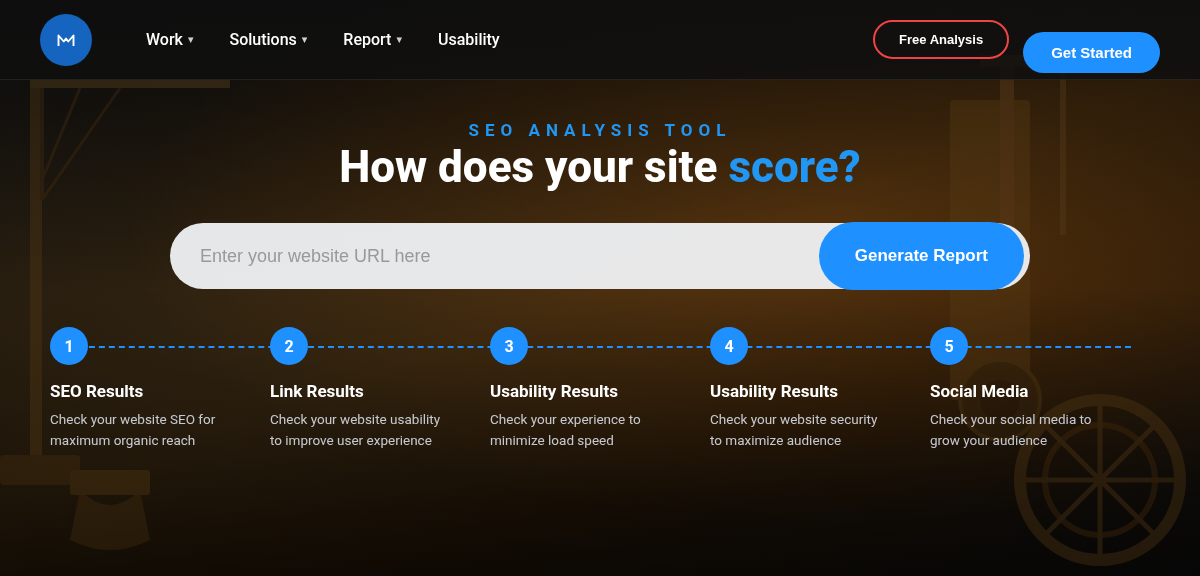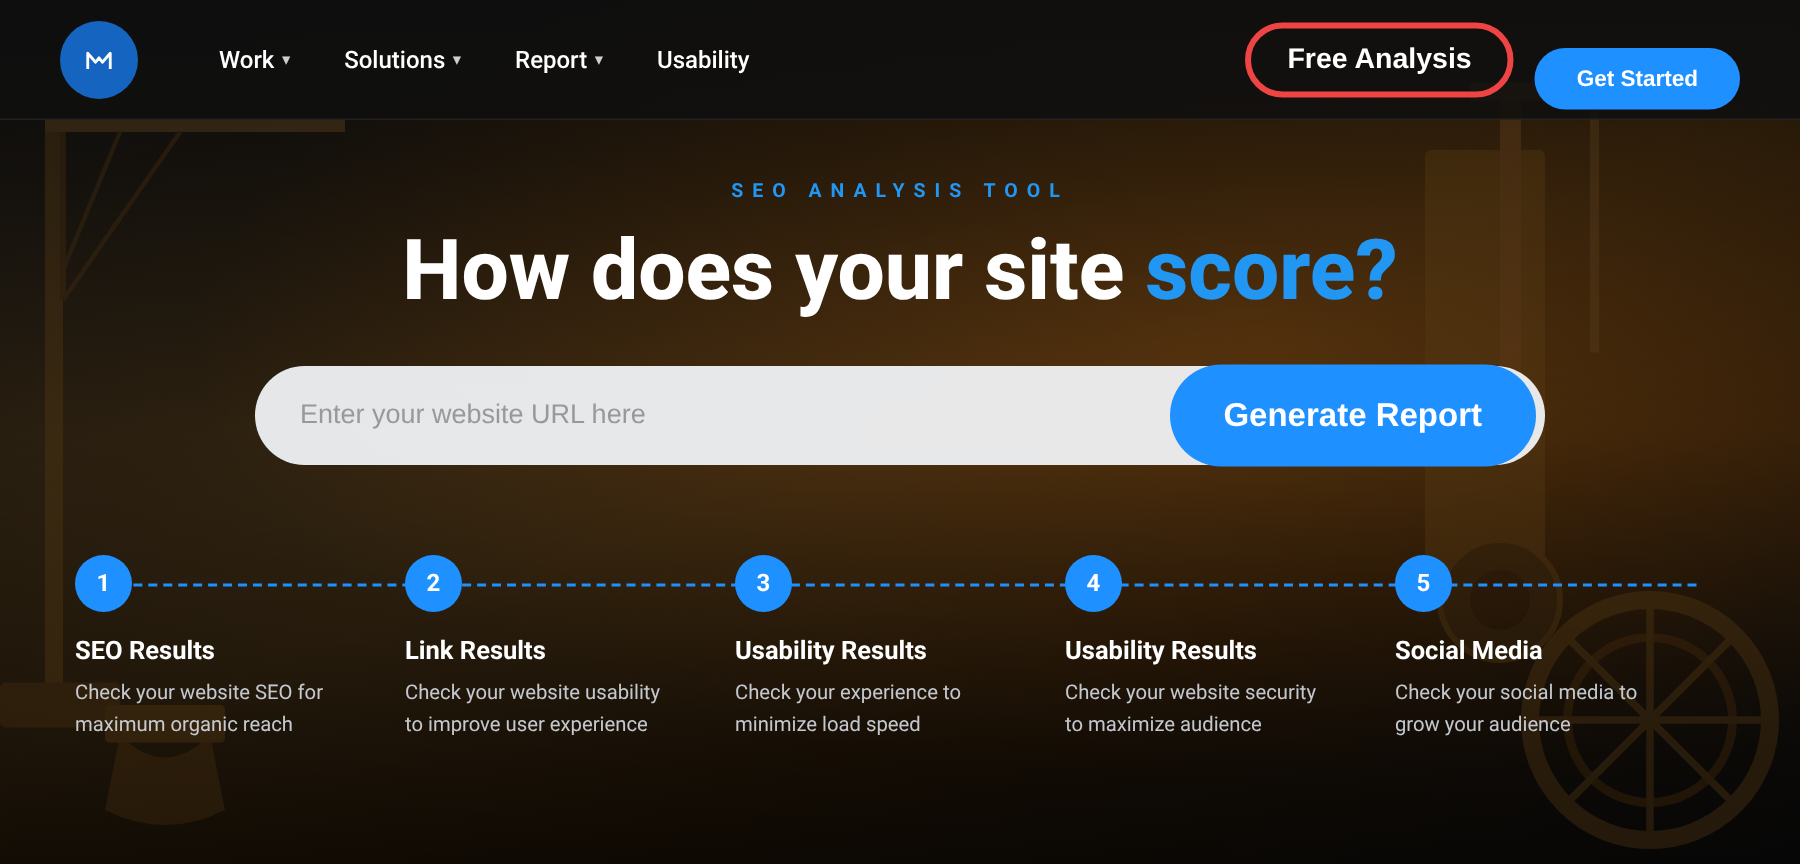--- a/index.html
+++ b/index.html
@@ -111,11 +111,11 @@
 
     .btn-outline {
       background: transparent;
-      border: 4px solid #ef4444;
+      border: 2px solid #ef4444;
       color: white;
       padding: 10px 24px;
       border-radius: 30px;
-      font-size: 19px;
+      font-size: 13px;
       font-weight: 600;
       cursor: pointer;
       white-space: nowrap;

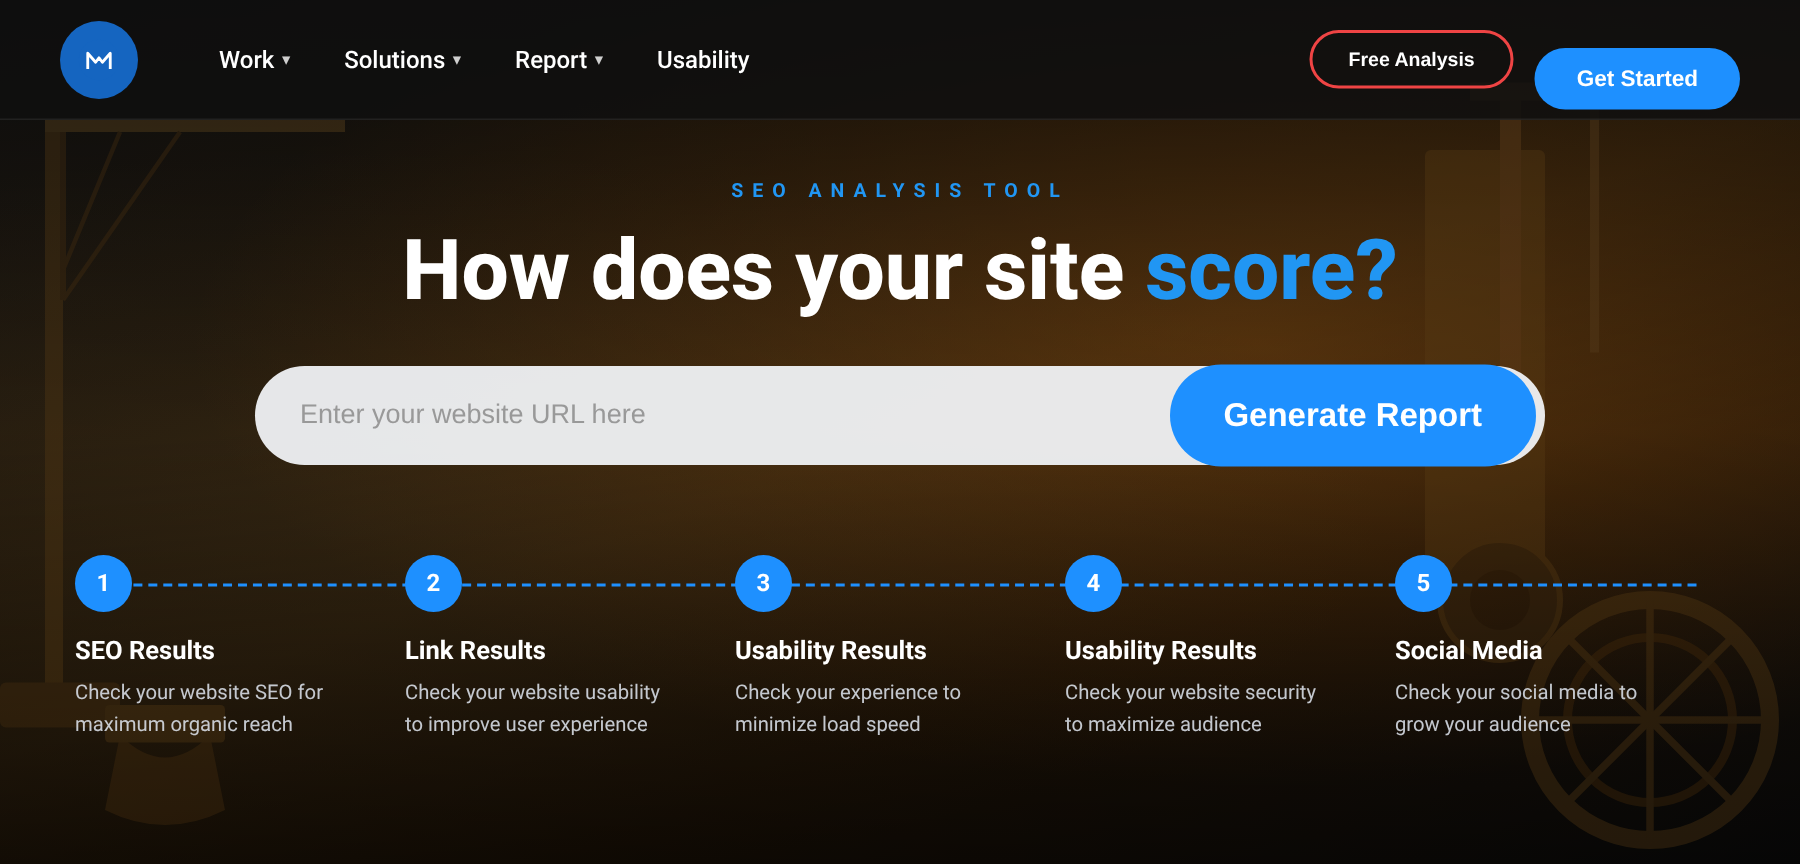--- a/index.html
+++ b/index.html
@@ -146,11 +146,11 @@
 
     .hero-subtitle {
       color: #2196f3;
-      font-size: 13px;
+      font-size: 17px;
       font-weight: 700;
       letter-spacing: 6px;
       text-transform: uppercase;
-      margin-bottom: 15px;
+      margin-bottom: 3px;
     }
 
     .hero-title {

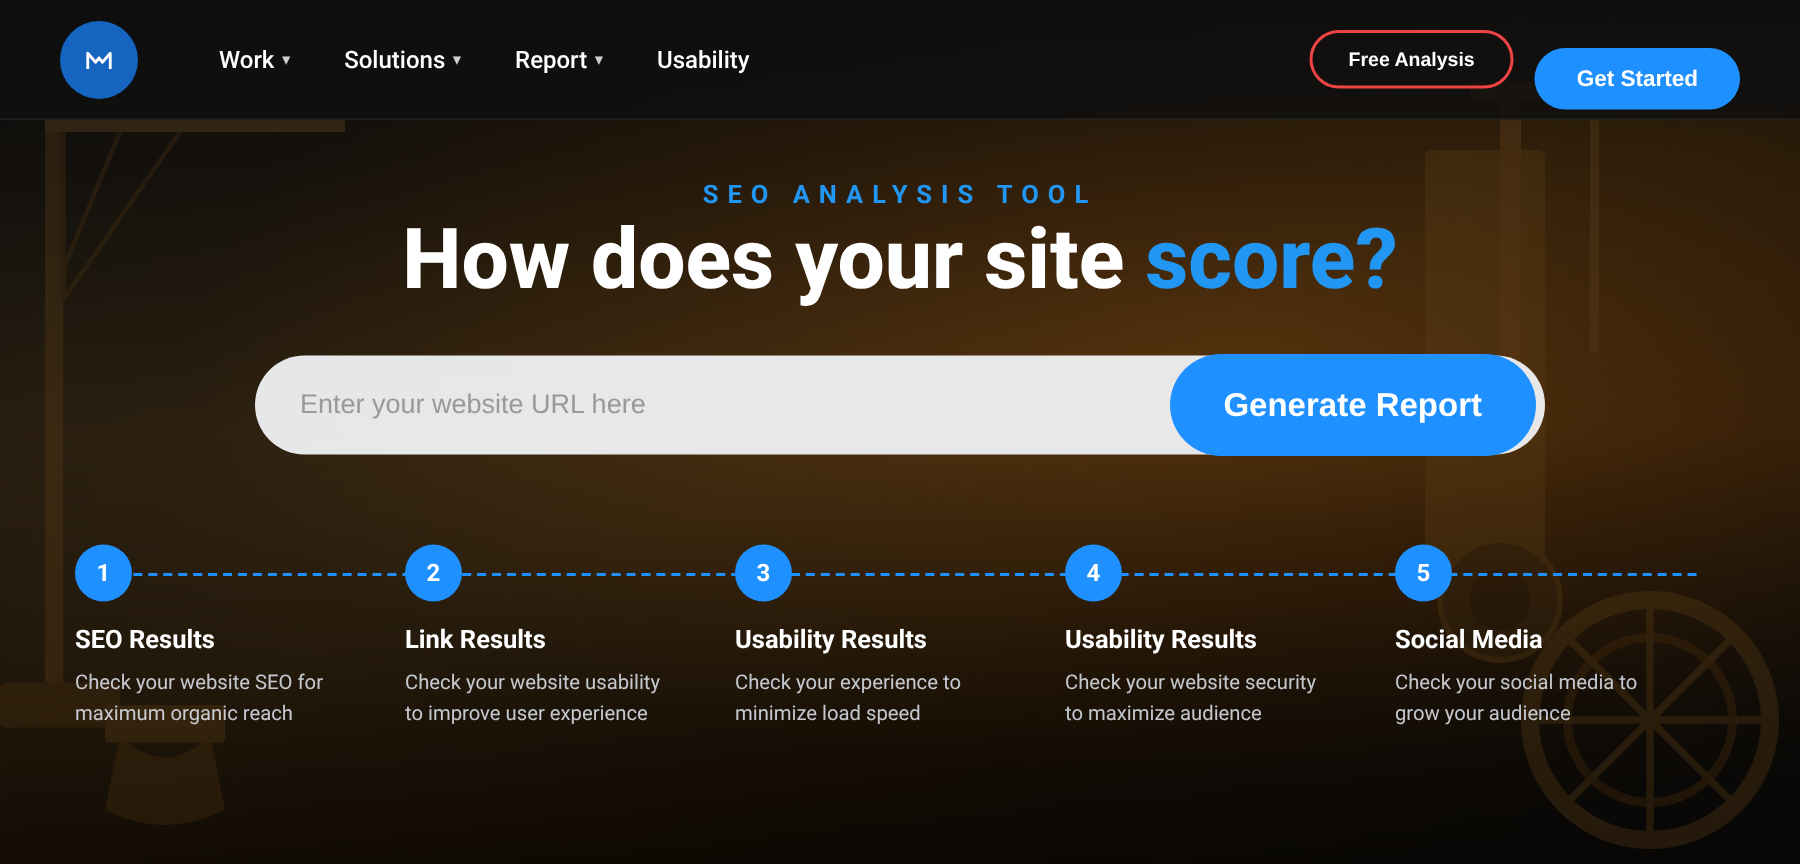--- a/index.html
+++ b/index.html
@@ -155,7 +155,7 @@
 
     .hero-title {
       color: white;
-      font-size: 56px;
+      font-size: 44px;
       font-weight: 800;
       margin-bottom: 32px;
       text-align: left;

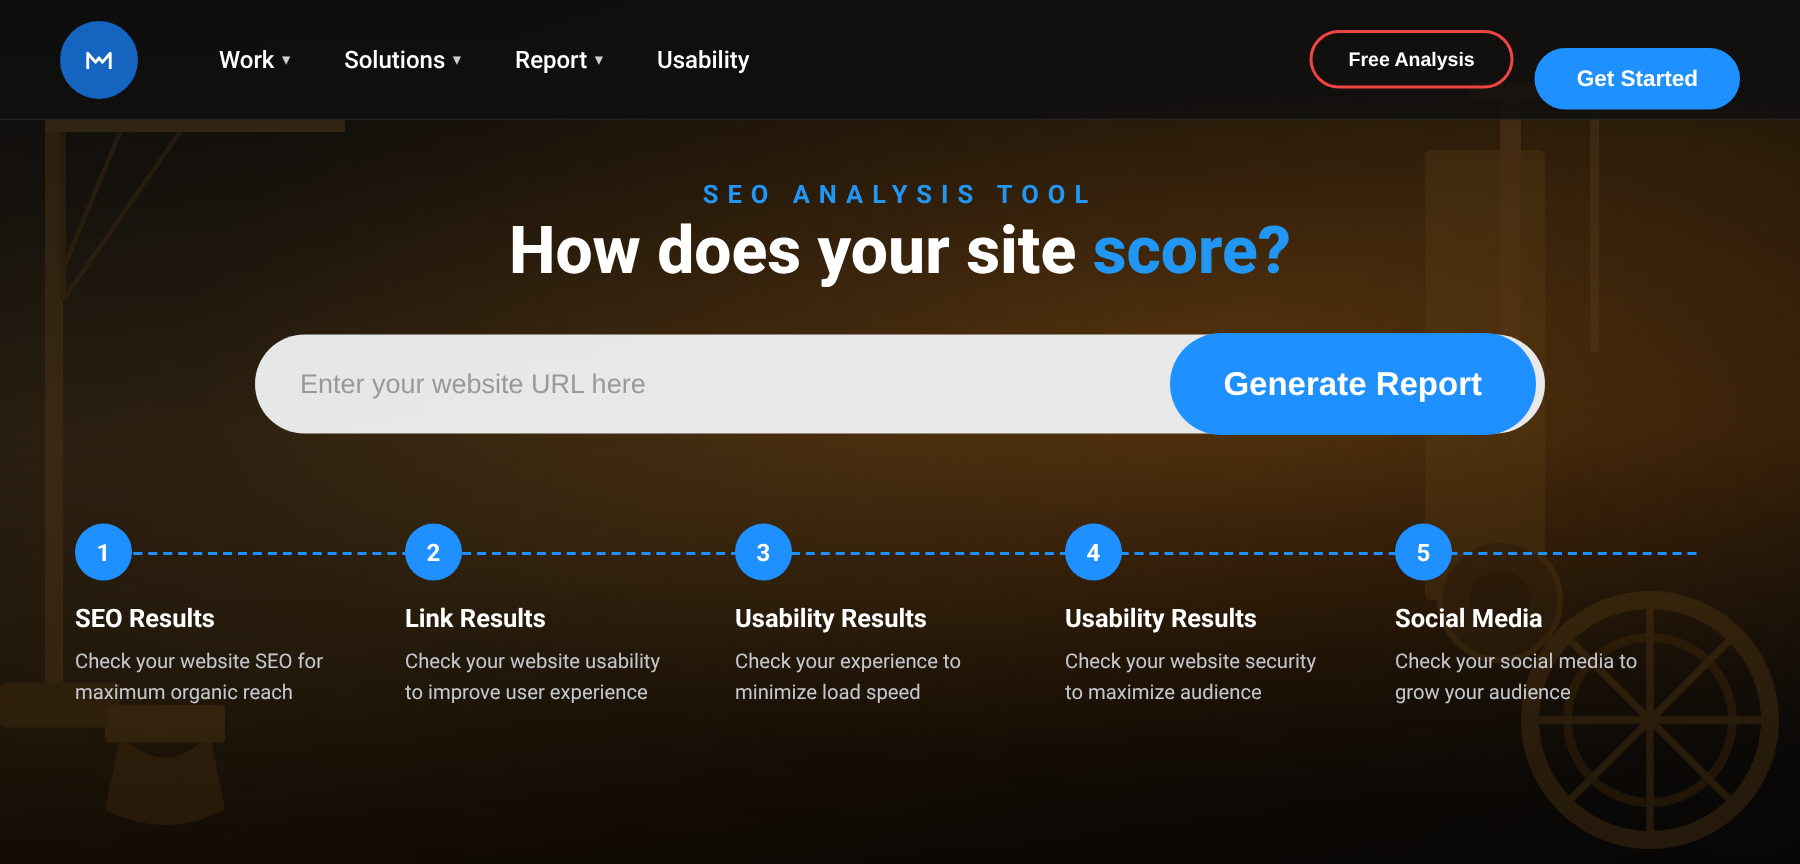--- a/index.html
+++ b/index.html
@@ -174,7 +174,7 @@
       width: 860px;
       height: 66px;
       padding: 6px 6px 6px 30px;
-      margin-bottom: 60px;
+      margin-bottom: 38px;
     }
 
     .search-input {

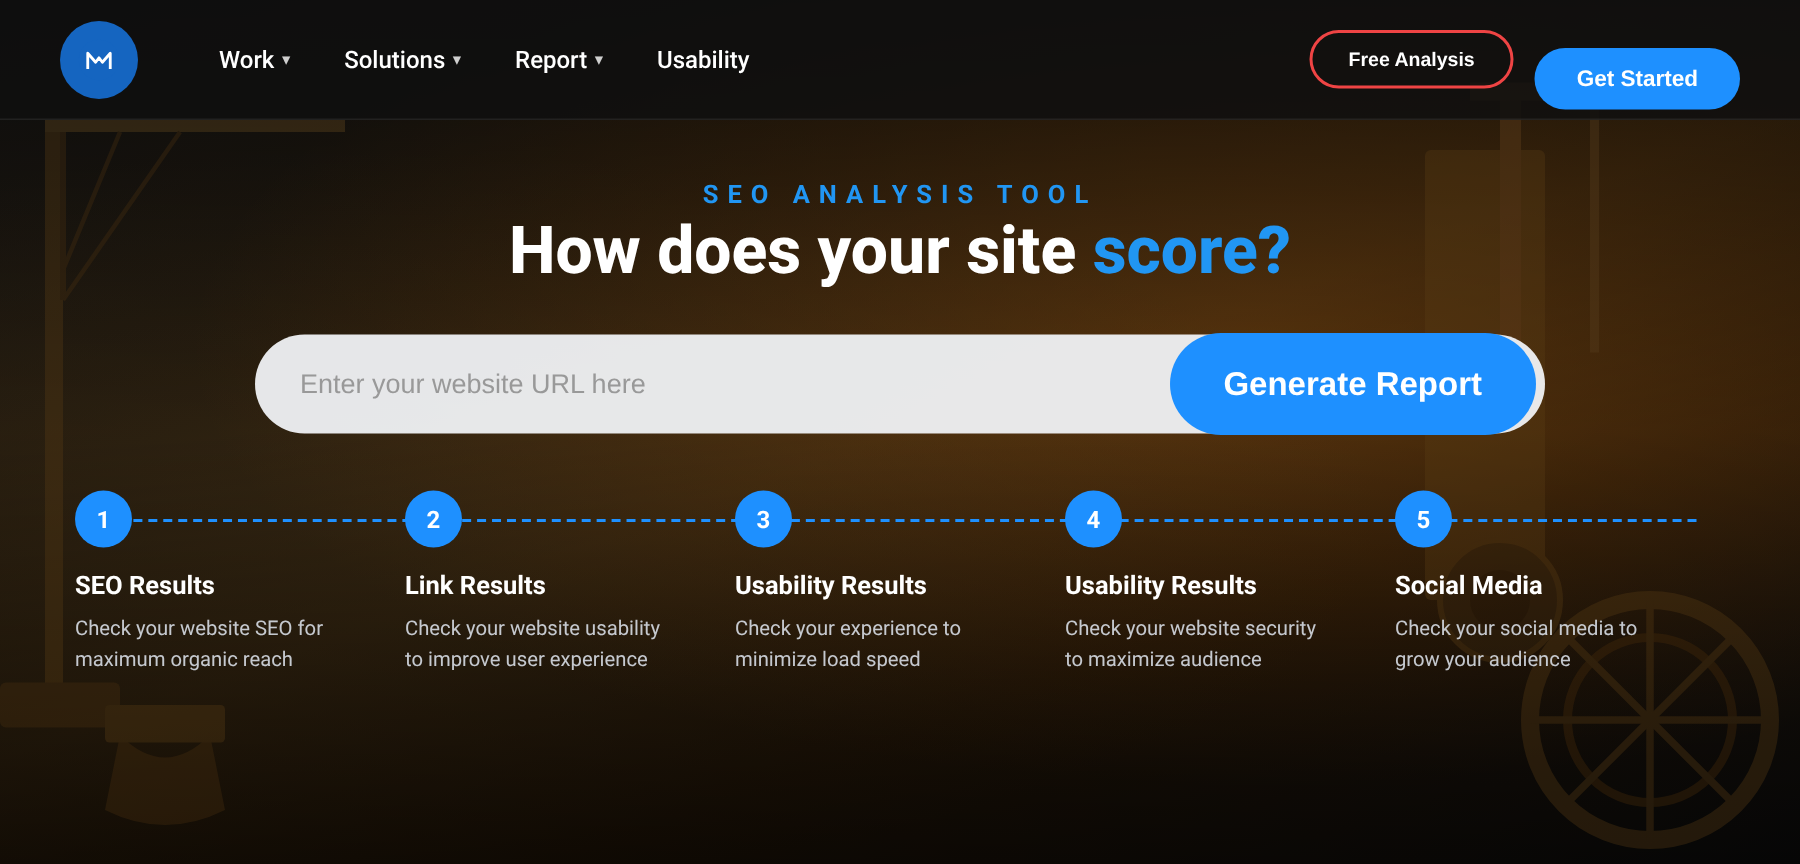--- a/index.html
+++ b/index.html
@@ -195,7 +195,7 @@
       padding: 4px 36px;
       height: 68px;
       border-radius: 40px;
-      font-size: 22px;
+      font-size: 17px;
       font-weight: 700;
       cursor: pointer;
       white-space: nowrap;

